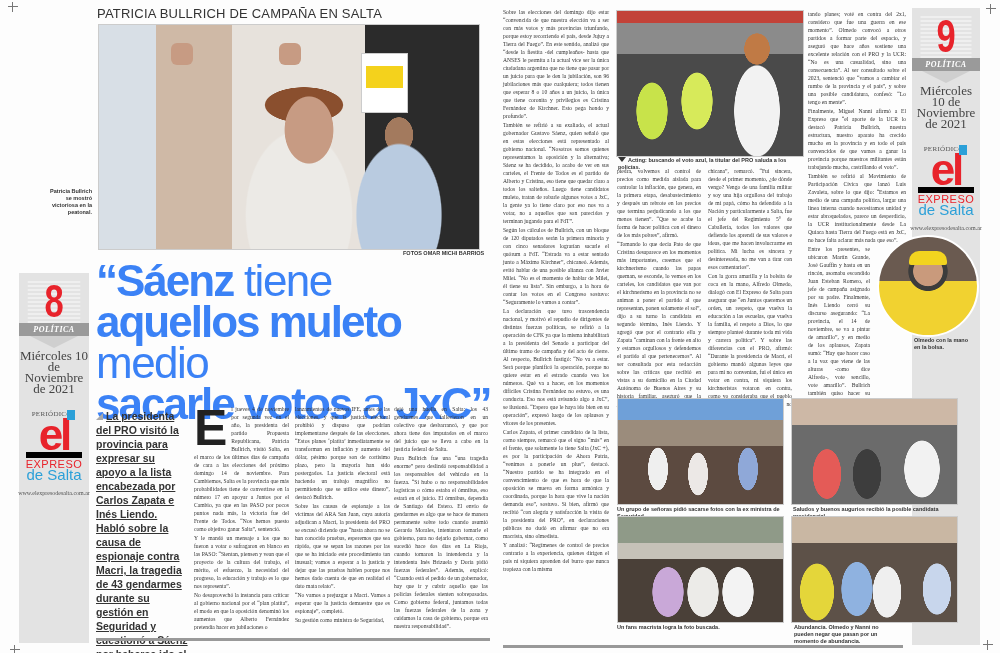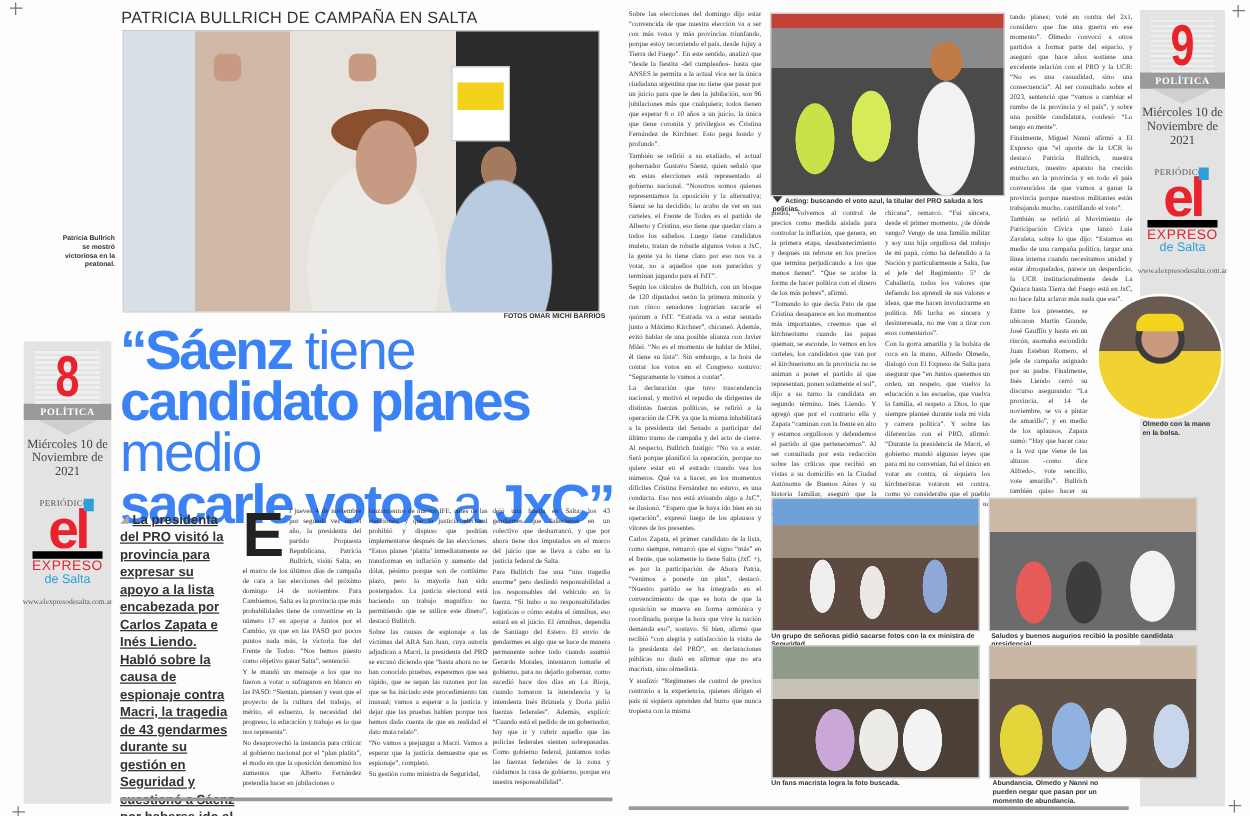--- a/index.html
+++ b/index.html
@@ -24,7 +24,7 @@
   }
   .section-bar {
     width: 100%; background: #9a9a9a; color: #fff; text-align: center;
-    font-family: "Liberation Serif", serif; font-weight: bold;
+    font-family: "Liberation Serif", serif; font-style: italic; font-weight: bold;
     font-size: 8px; letter-spacing: .5px; padding: 2px 0;
   }
   .section-arrow {

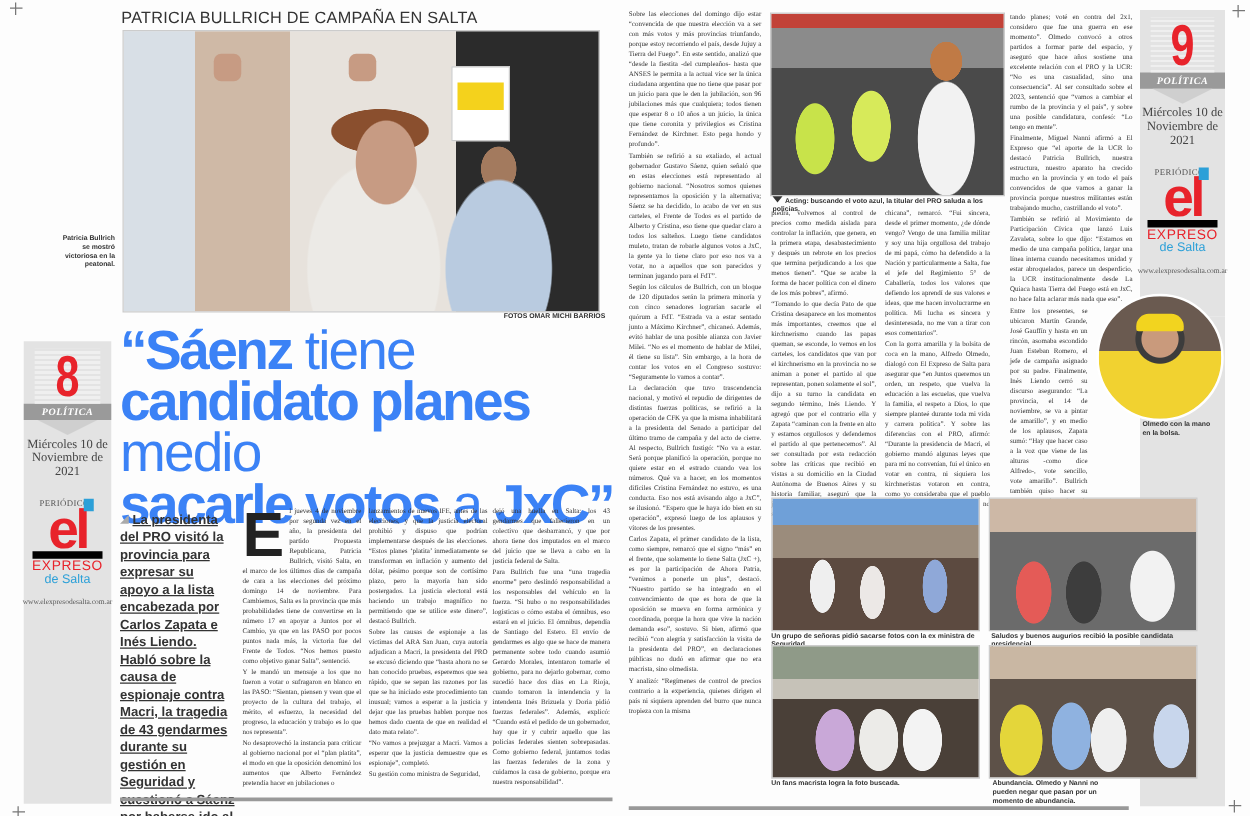--- a/index.html
+++ b/index.html
@@ -32,7 +32,7 @@
     border-top: 12px solid #cfcfcf;
   }
   .date {
-    font-size: 10px; color: #444; text-align: center; line-height: 11px; margin-top: 2px;
+    font-size: 13px; color: #444; text-align: center; line-height: 11px; margin-top: 2px;
   }
   .logo { margin-top: 16px; display: flex; flex-direction: column; align-items: center; }
   .logo .periodico { font-size: 7px; color: #555; letter-spacing: .3px; align-self: flex-start; margin-left: 6px; }

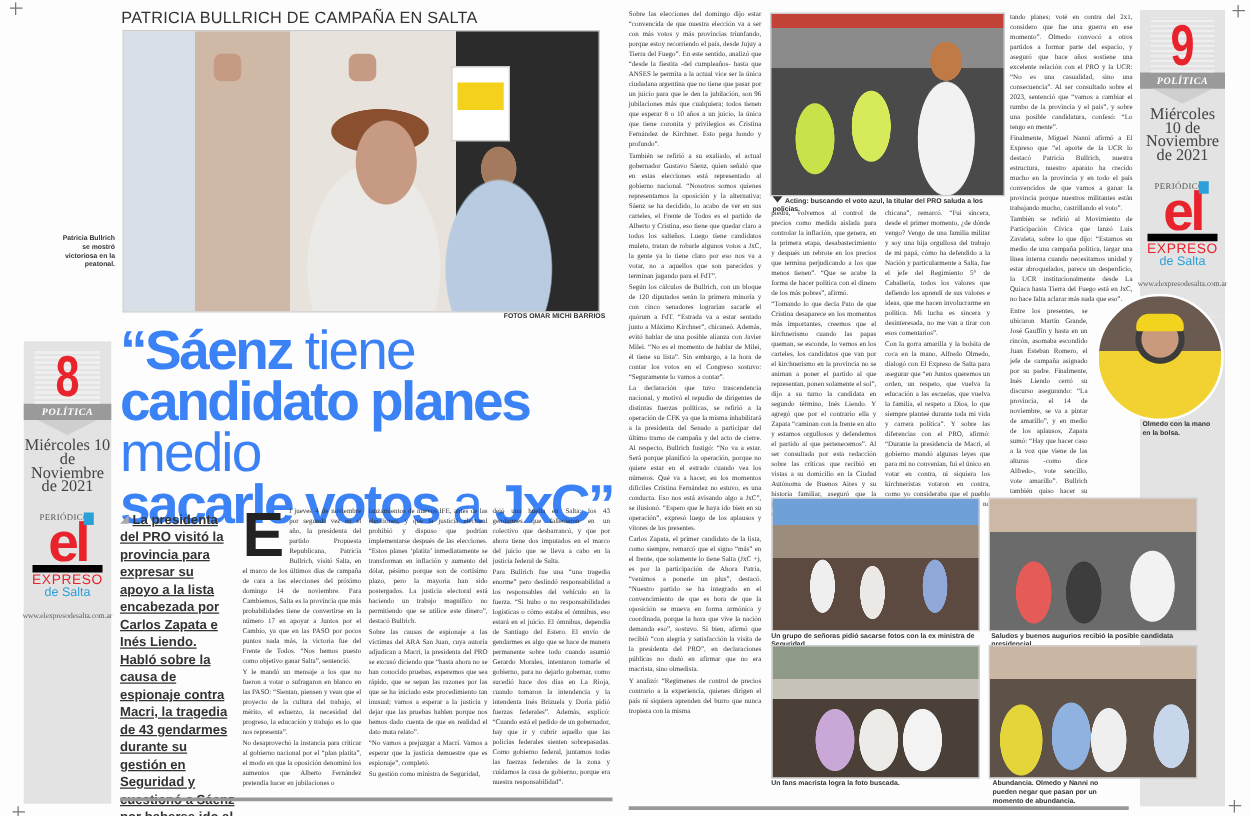--- a/index.html
+++ b/index.html
@@ -45,7 +45,7 @@
     background: #2ca0d8;
   }
   .logo .expreso { font-family: "Liberation Sans", sans-serif; color: #e8232b; font-size: 11px; line-height: 11px; letter-spacing: .5px; border-top: 6px solid #000000; padding-top: 1px; }
-  .logo .salta { font-family: "Liberation Sans", sans-serif; color: #2ca0d8; font-size: 10px; line-height: 10px; }
+  .logo .salta { font-family: "Liberation Sans", sans-serif; color: #2ca0d8; font-size: 15px; line-height: 10px; }
   .url { font-size: 6px; color: #555; margin-top: 10px; }
 
   .kicker {

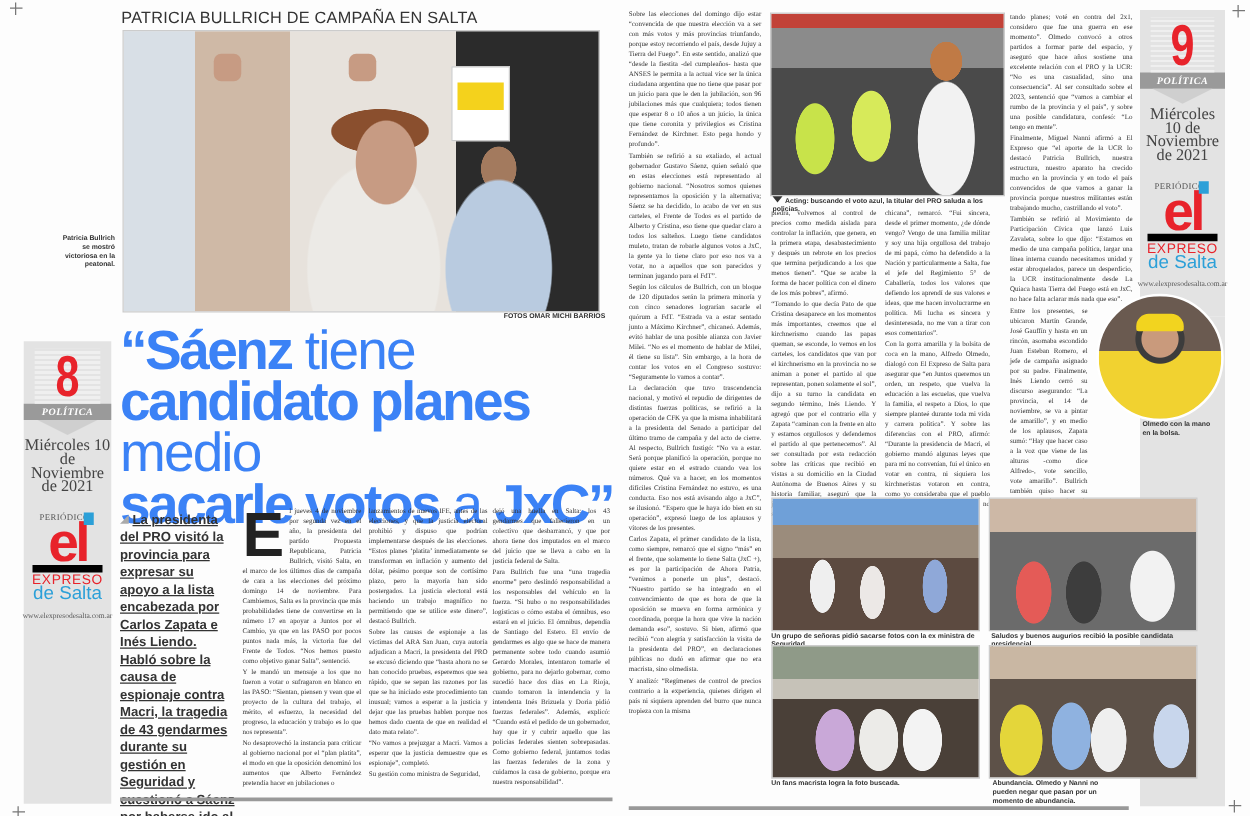--- a/index.html
+++ b/index.html
@@ -133,7 +133,7 @@
 
 <div class="abs headline" style="left:96px;top:260px;width:400px;">
   <div><b>“</b><b>Sáenz</b><span class="lt"> tiene</span></div>
-  <div><b>candidato planes</b><span class="lt"> medio</span></div>
+  <div><b>aquellos muleto</b><span class="lt"> medio</span></div>
   <div><b>sacarle votos</b><span class="lt"> a </span><b>JxC</b><b>”</b></div>
 </div>
 

